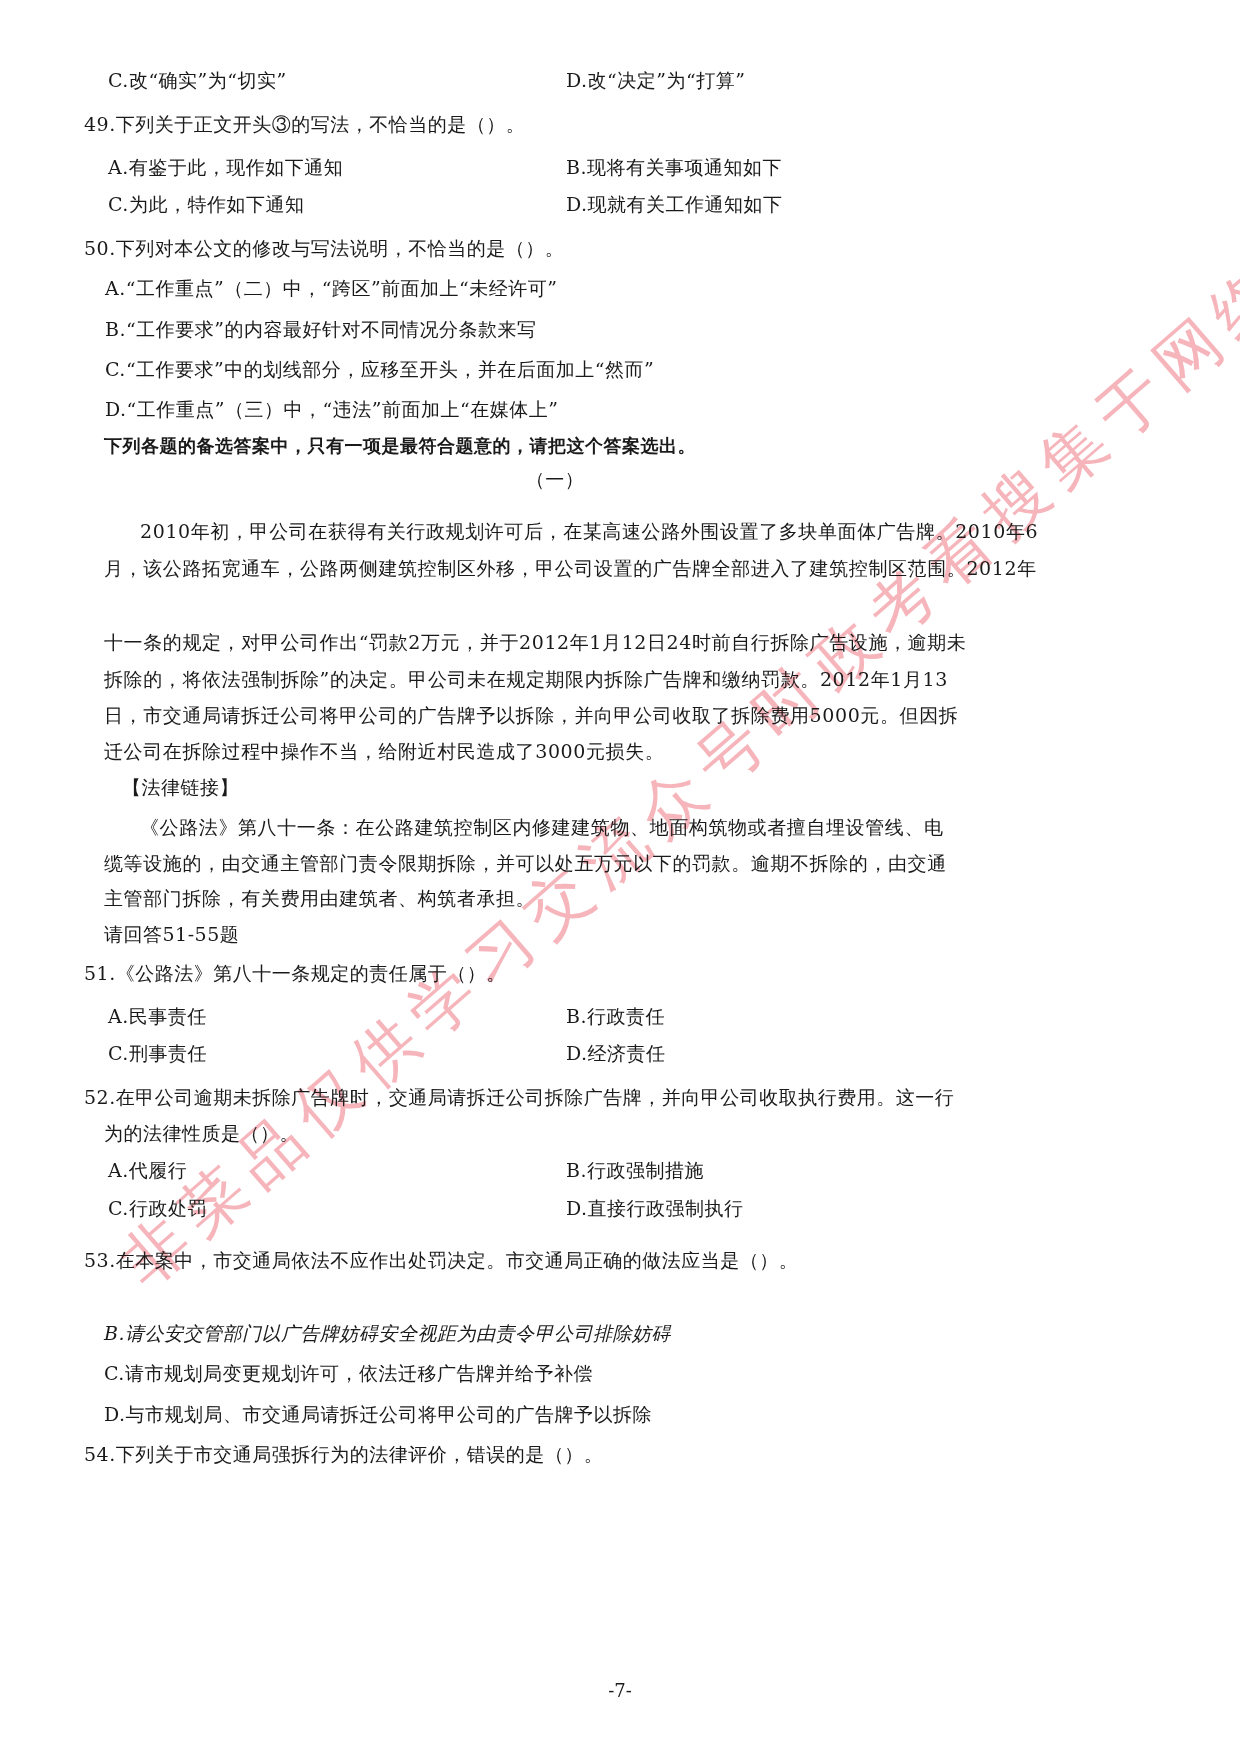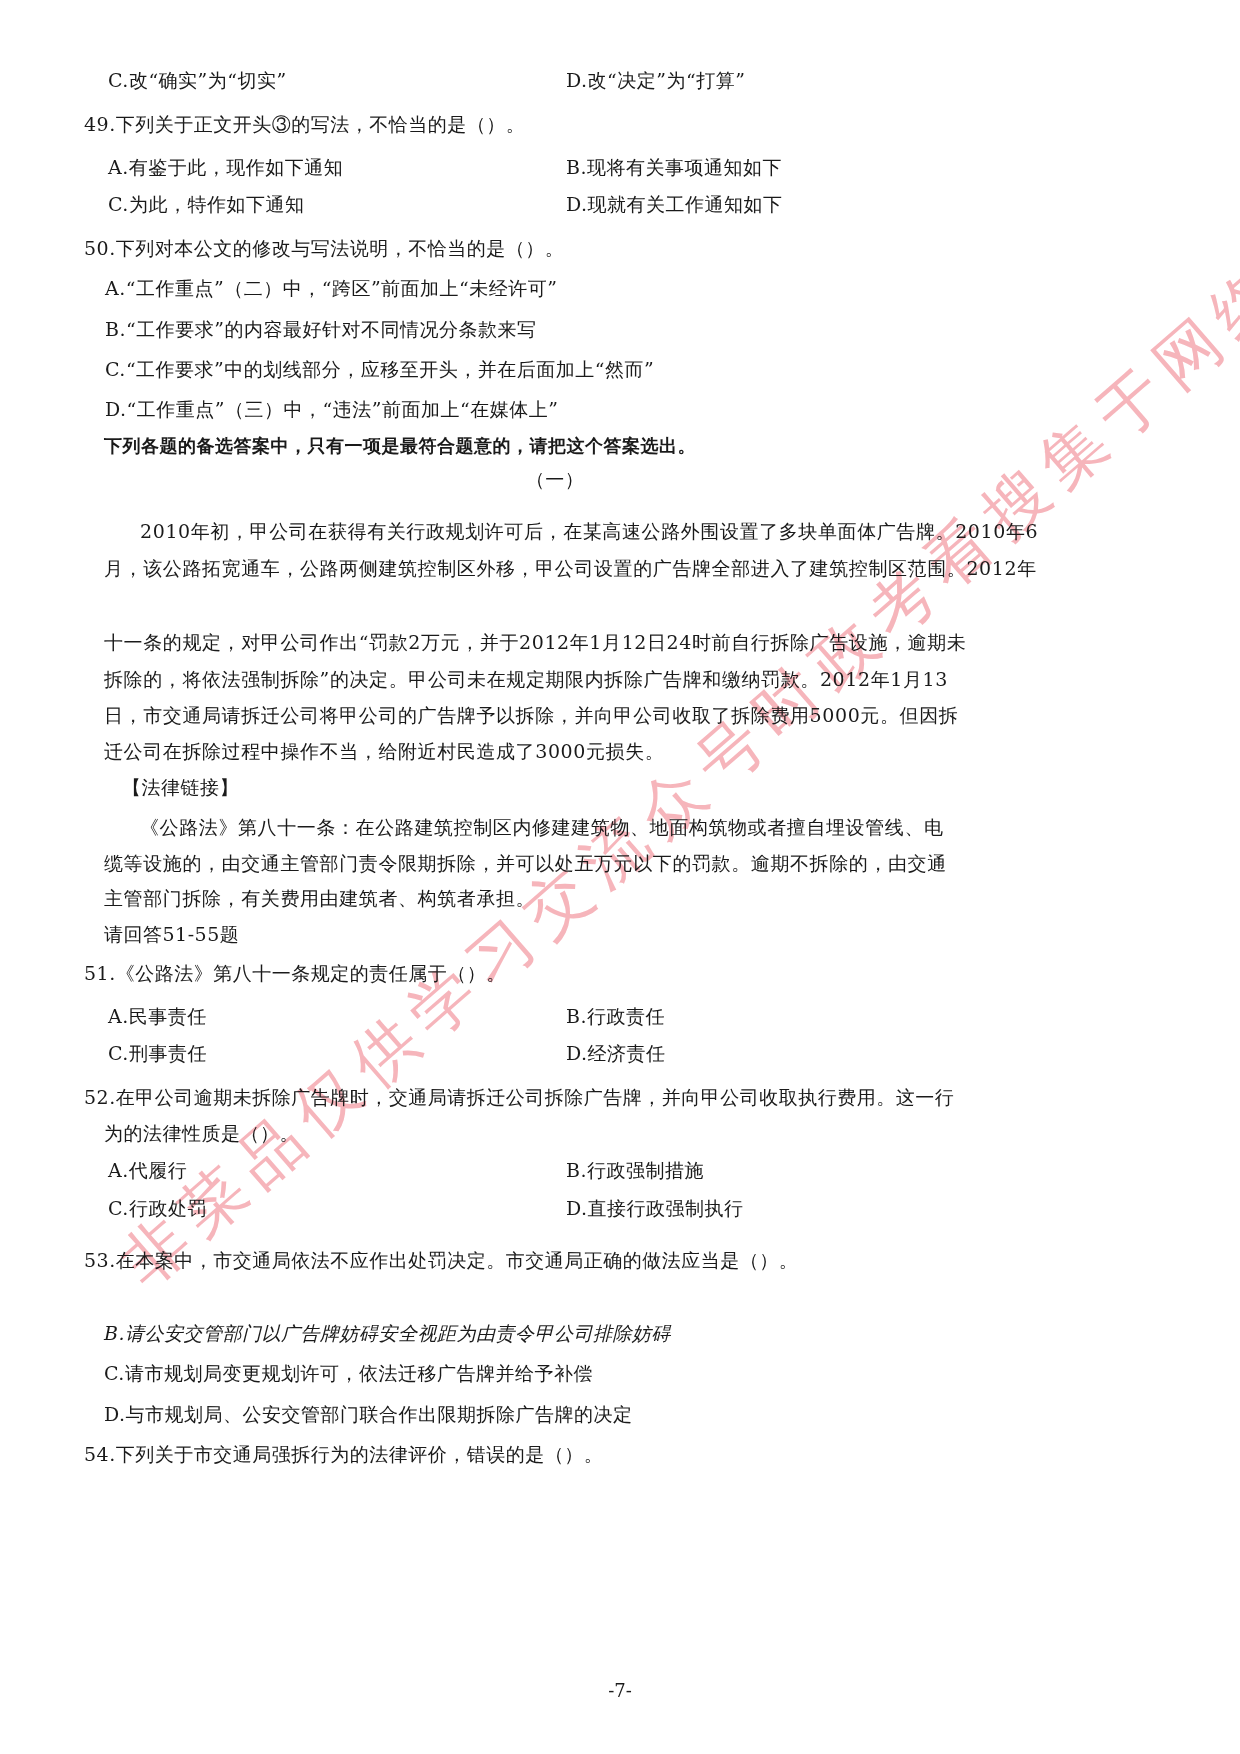--- a/index.html
+++ b/index.html
@@ -69,7 +69,7 @@
   <div class="line" style="left:84px; top:1240px;margin-top:8px;">53.在本案中，市交通局依法不应作出处罚决定。市交通局正确的做法应当是（）。</div>
   <div class="line" style="left:104px; top:1321px;font-style:italic;">B.请公安交管部门以广告牌妨碍安全视距为由责令甲公司排除妨碍</div>
   <div class="line" style="left:104px; top:1361px;">C.请市规划局变更规划许可，依法迁移广告牌并给予补偿</div>
-  <div class="line" style="left:104px; top:1402px;">D.与市规划局、公安交管部门联合作出限期拆除广告牌的决定</div>
+  <div class="line" style="left:104px; top:1402px;">D.与市规划局、市交通局请拆迁公司将甲公司的广告牌予以拆除</div>
 
   <div class="line" style="left:84px; top:1442px;">54.下列关于市交通局强拆行为的法律评价，错误的是（）。</div>
 

